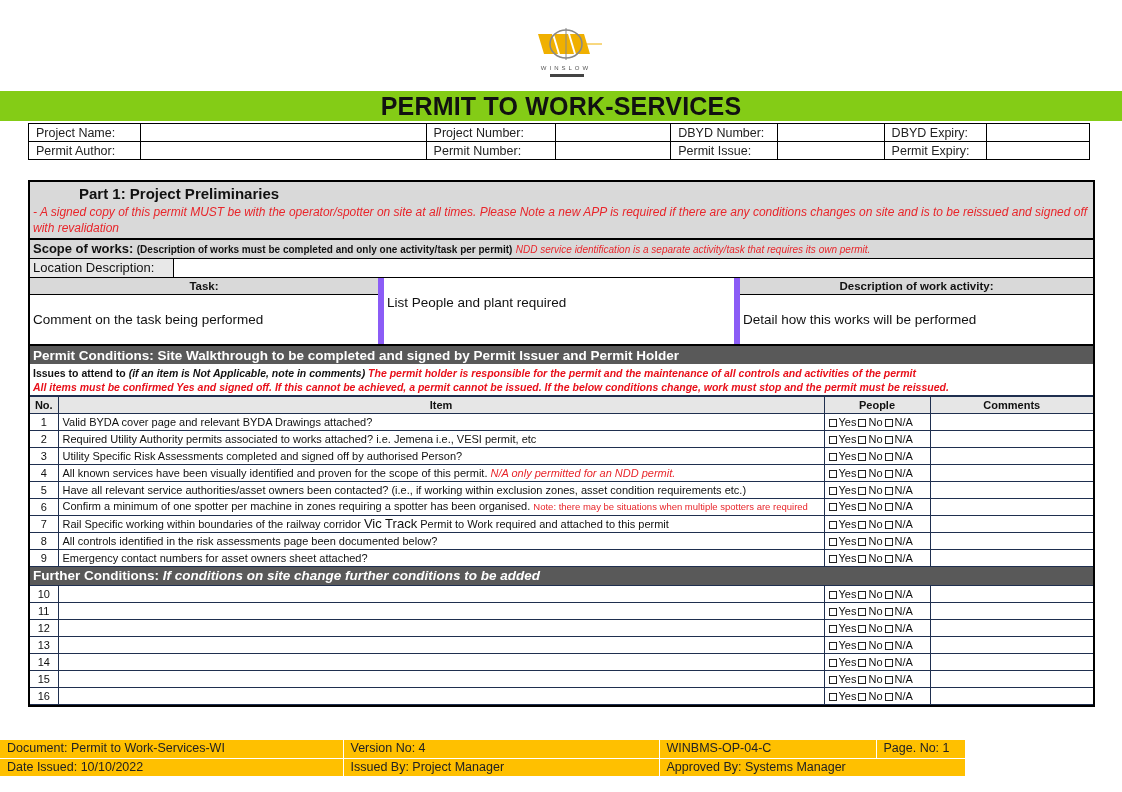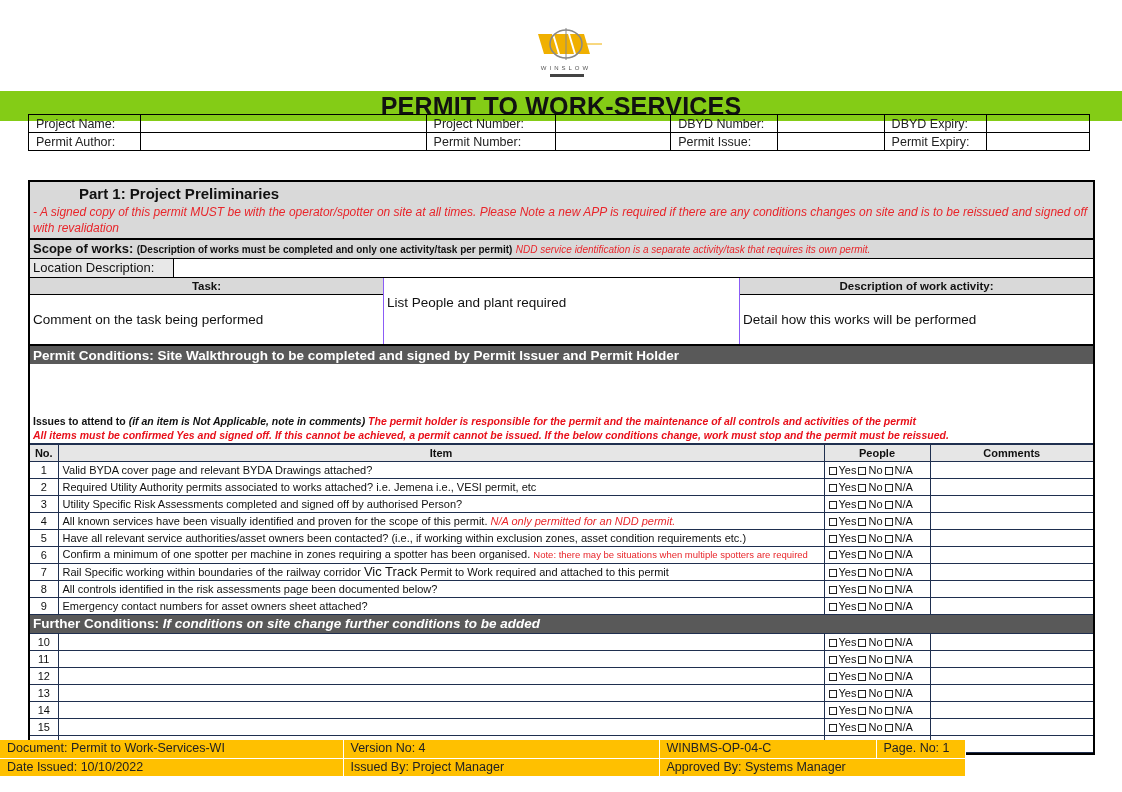--- a/index.html
+++ b/index.html
@@ -14,7 +14,7 @@
     letter-spacing: 0.2px;
   }
   .hdr-table {
-    position: absolute; left: 28px; top: 114px; width: 1062px; border-collapse: collapse;
+    position: absolute; left: 28px; top: 123px; width: 1062px; border-collapse: collapse;
     font-size: 12.5px; color: #222;
   }
   .hdr-table td { border: 1px solid #000; height: 18px; padding: 0 7px; line-height: 16px; }

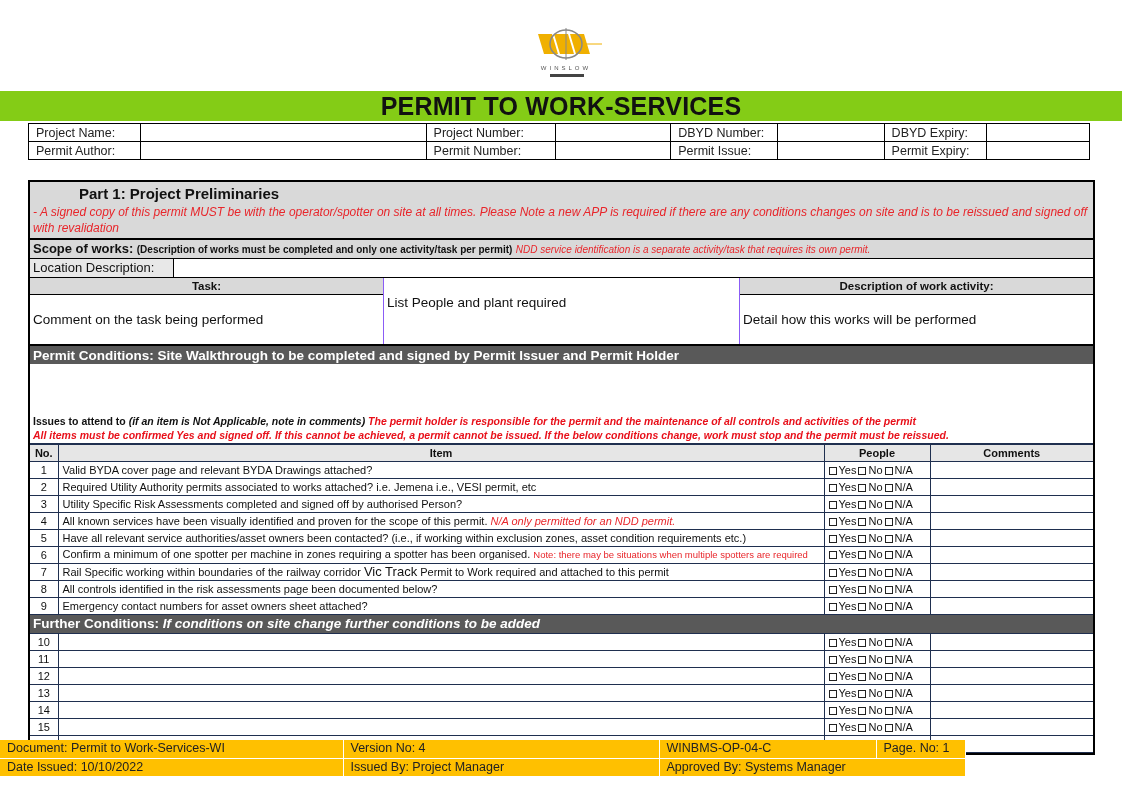--- a/index.html
+++ b/index.html
@@ -32,7 +32,7 @@
   .loc { display: flex; border-bottom: 1px solid #000; height: 19px; font-size: 13px; }
   .loc .lbl { width: 144px; background: #E8E8E8; border-right: 1px solid #000; padding: 0 3px; line-height: 18px; }
   .tpw { display: flex; }
-  .tpw .col { border-right: 1px solid #8b5cf6; }
+  .tpw .col { border-right: 6px solid #8b5cf6; }
   .tpw .col:last-child { border-right: none; }
   .tpw .head { background: #D9D9D9; text-align: center; font-weight: bold; font-size: 11.5px; height: 17px; line-height: 16px; border-bottom: 1px solid #000; }
   .tpw .body { height: 49px; font-size: 13.5px; line-height: 49px; padding: 0 3px; }

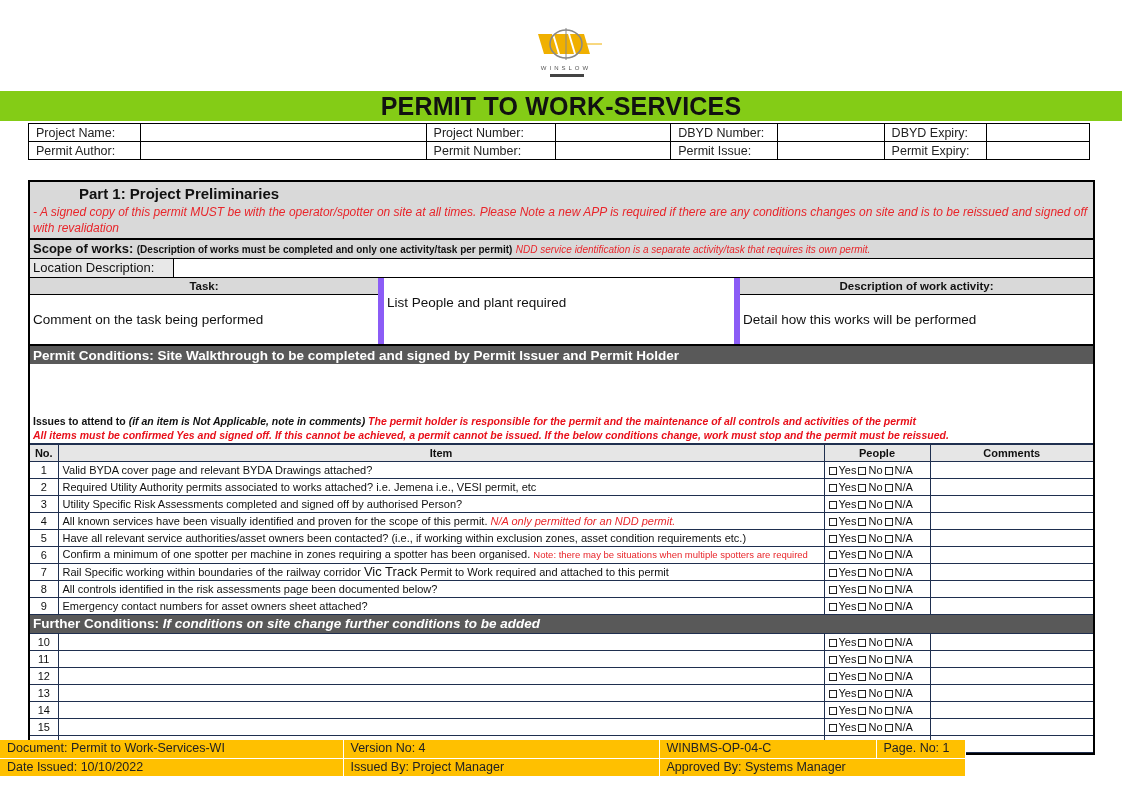--- a/index.html
+++ b/index.html
@@ -37,7 +37,7 @@
   .tpw .head { background: #D9D9D9; text-align: center; font-weight: bold; font-size: 11.5px; height: 17px; line-height: 16px; border-bottom: 1px solid #000; }
   .tpw .body { height: 49px; font-size: 13.5px; line-height: 49px; padding: 0 3px; }
   .dark { background: #595959; color: #fff; font-weight: bold; font-size: 13.5px; height: 20px; line-height: 20px; padding: 0 3px; border-top: 2px solid #000; }
-  .issues { font-size: 10.5px; line-height: 14px; padding: 2px 3px 1px 3px; border-bottom: 1px solid #1F2F4F; margin-top: 48px; }
+  .issues { font-size: 10.5px; line-height: 14px; padding: 2px 3px 1px 3px; border-bottom: 1px solid #1F2F4F; }
   .issues .b { font-weight: bold; }
   .issues .i { font-style: italic; font-weight: bold; }
   .issues .red { color: #E8101A; font-style: italic; font-weight: bold; }

